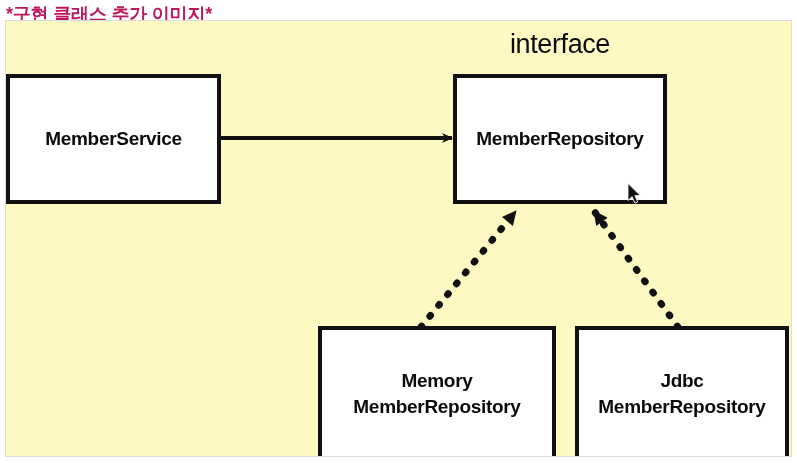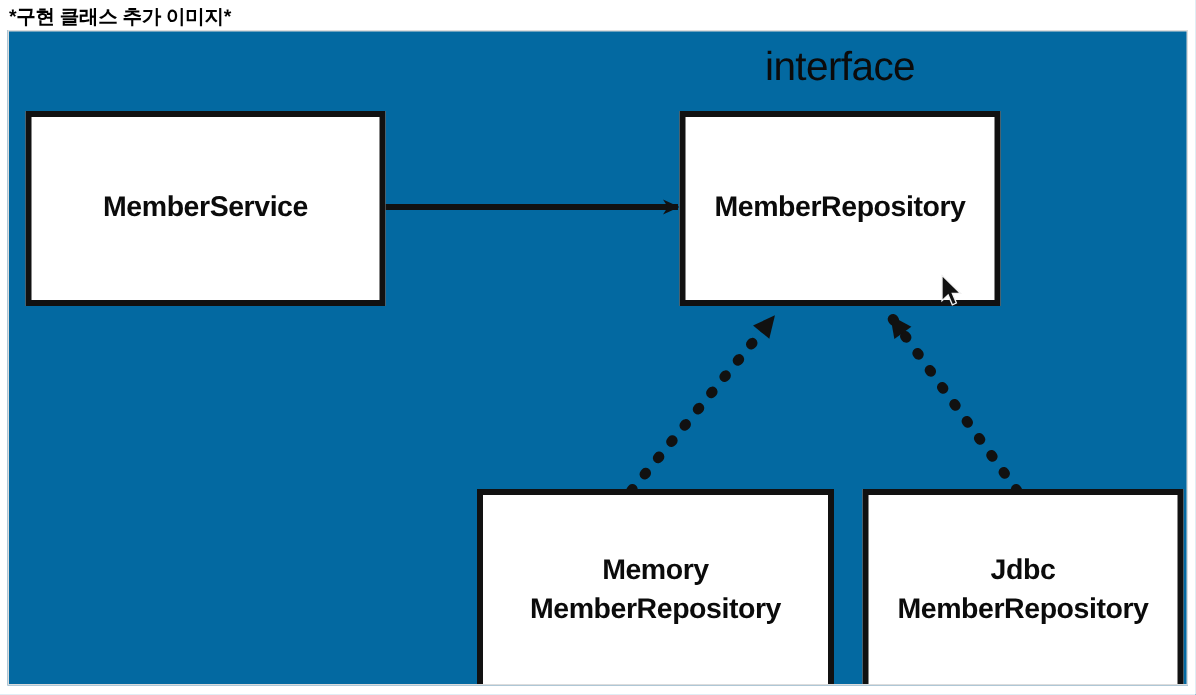--- a/index.html
+++ b/index.html
@@ -25,9 +25,9 @@
     position: absolute;
     left: 6px;
     top: 2px;
-    font-size: 13px;
+    font-size: 18px;
     font-weight: bold;
-    color: #000000;
+    color: #be185d;
     letter-spacing: -0.2px;
     white-space: nowrap;
   }

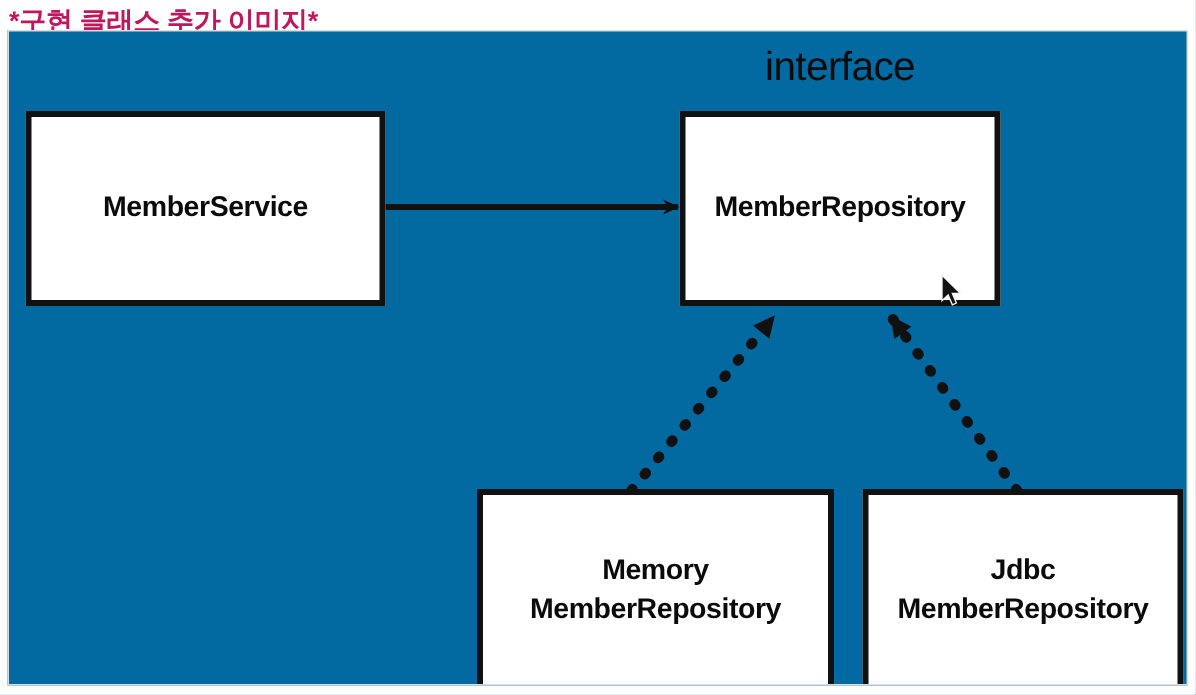--- a/index.html
+++ b/index.html
@@ -40,7 +40,7 @@
     width: 787px;
     height: 437px;
     border: 1px solid #dcdcdc;
-    background: #0369a1;
+    background: #fef9c3;
     box-sizing: border-box;
     overflow: hidden;
   }

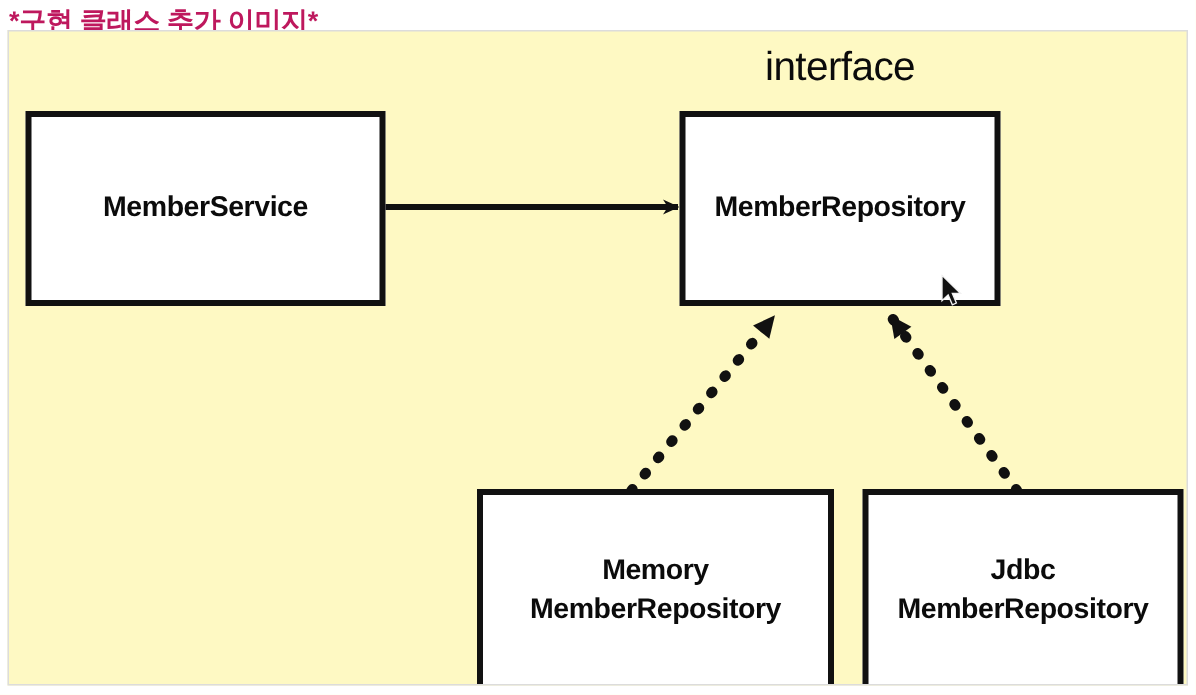--- a/index.html
+++ b/index.html
@@ -73,7 +73,7 @@
     white-space: pre-line;
   }
 
-  #box-member-service  { left: 11px;   top: 53px;  width: 240px; height: 130px; text-align: right; }
+  #box-member-service  { left: 0px;   top: 53px;  width: 215px; height: 130px; text-align: right; }
   #box-member-repo     { left: 447px; top: 53px;  width: 214px; height: 130px; }
   #box-memory-repo     { left: 312px; top: 305px; width: 238px; height: 135px; }
   #box-jdbc-repo       { left: 569px; top: 305px; width: 214px; height: 135px; }

